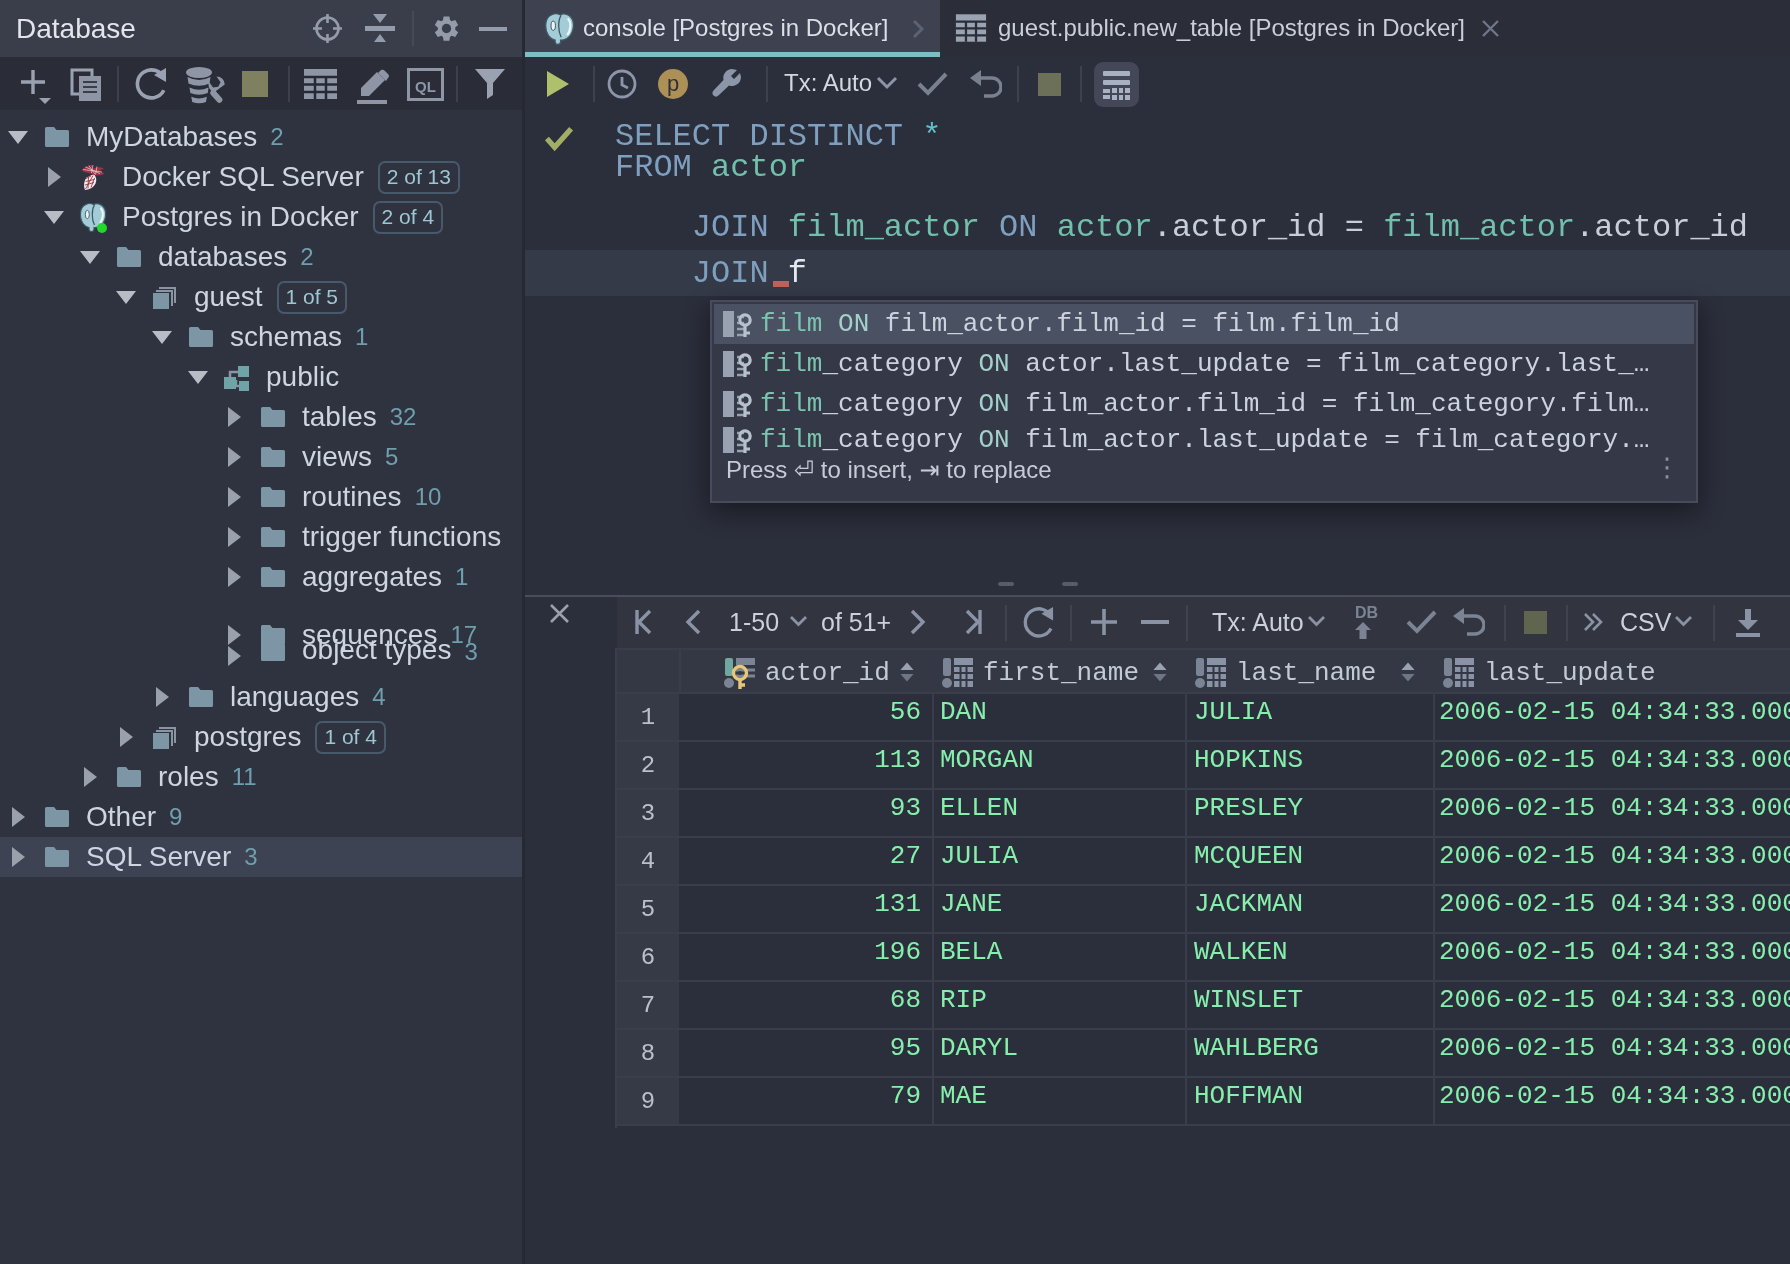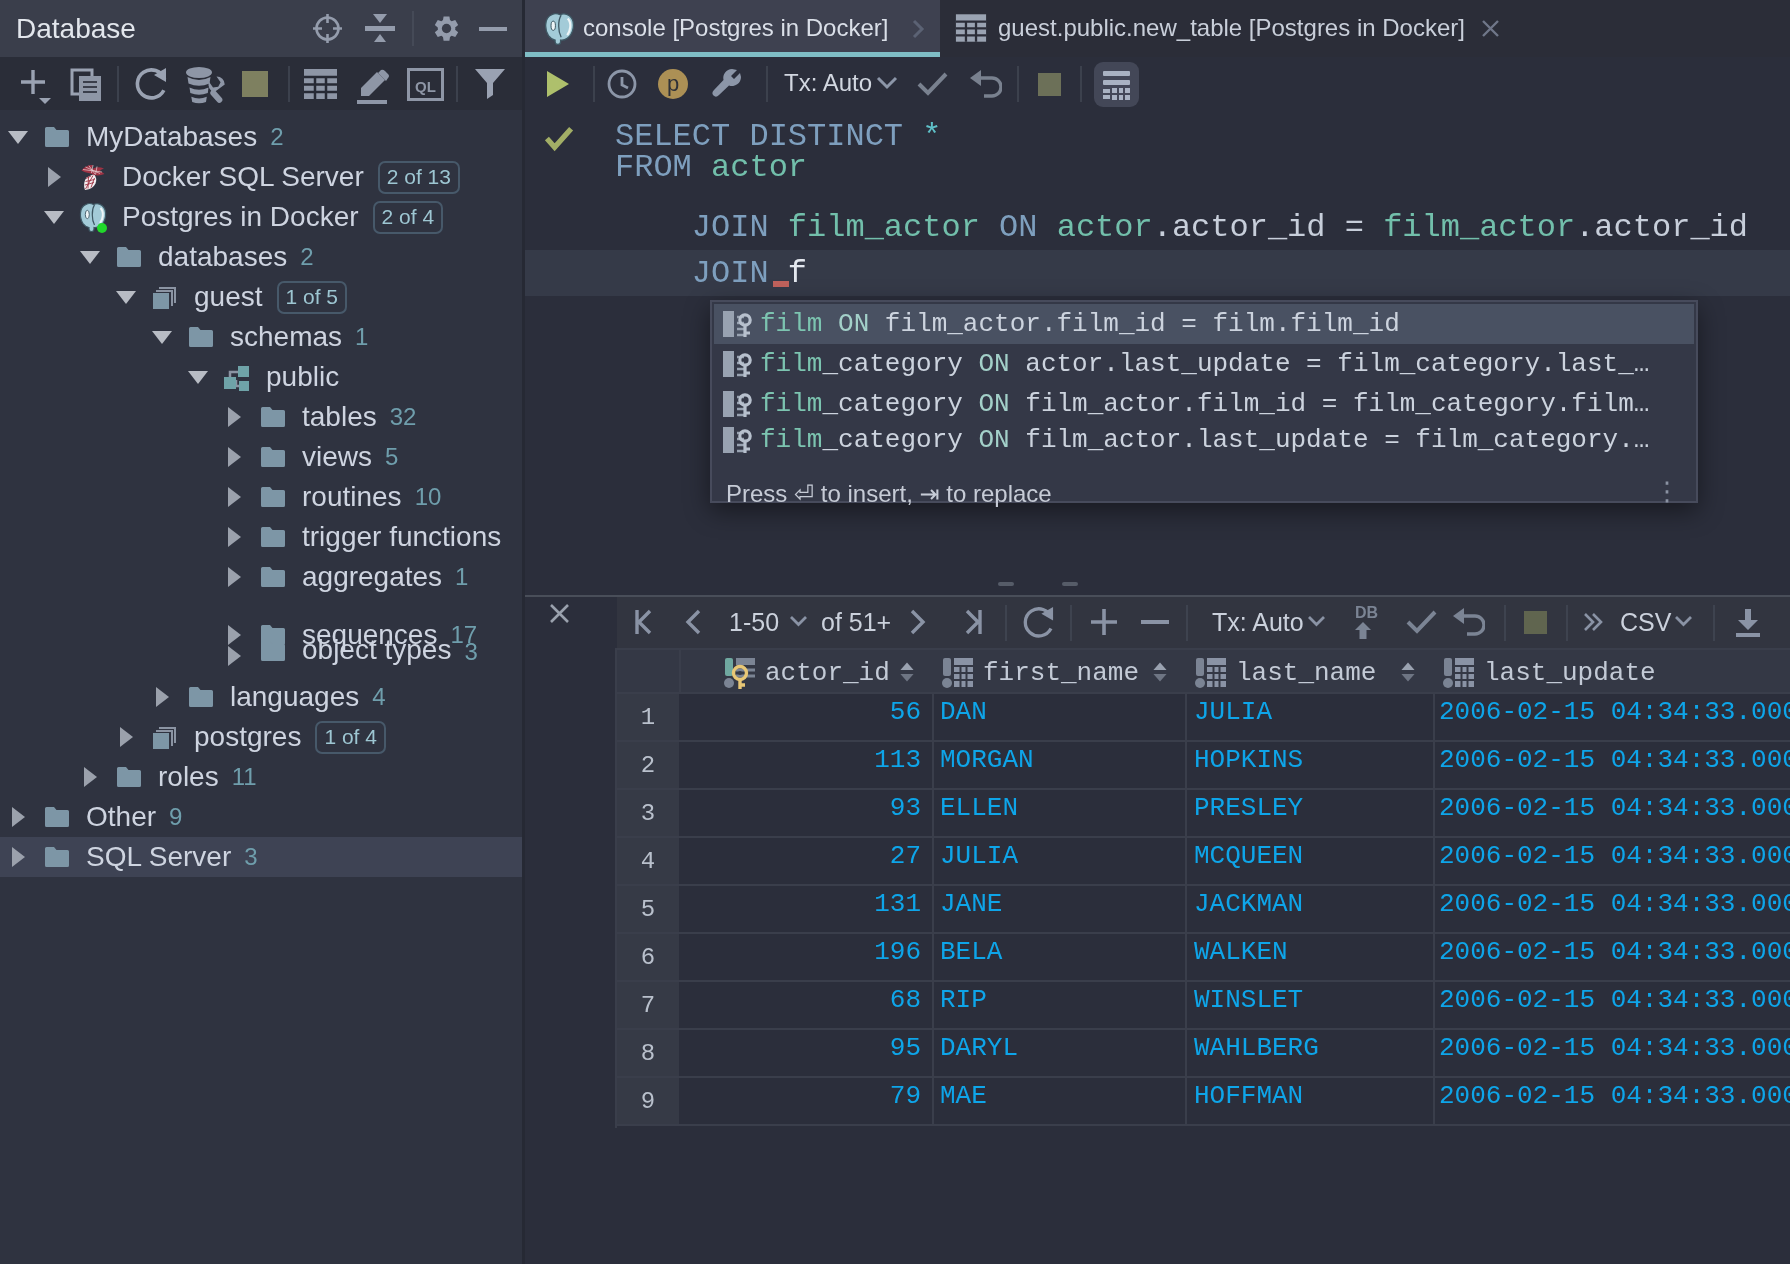--- a/index.html
+++ b/index.html
@@ -43,7 +43,7 @@
 .pitem { position:absolute; left:2px; width:980px; height:40px; display:flex; align-items:center; font-family:"Liberation Mono", monospace; font-size:26px; white-space:pre; color:#c3cad7; }
 .pitem.sel { background:#495162; }
 .pico { width:32px; height:32px; margin-left:8px; margin-right:6px; flex:none; }
-#pfooter { position:absolute; left:2px; top:172px; width:980px; height:39px; display:flex; align-items:center; font-size:24px; color:#c6cbd6; }
+#pfooter { position:absolute; left:2px; top:148px; width:980px; height:39px; display:flex; align-items:center; font-size:24px; color:#c6cbd6; }
 
 #res-line { left:525px; top:595px; width:1265px; height:2px; background:#494e59; }
 #res-toolbar { left:617px; top:597px; width:1173px; height:51px; background:#323540; }

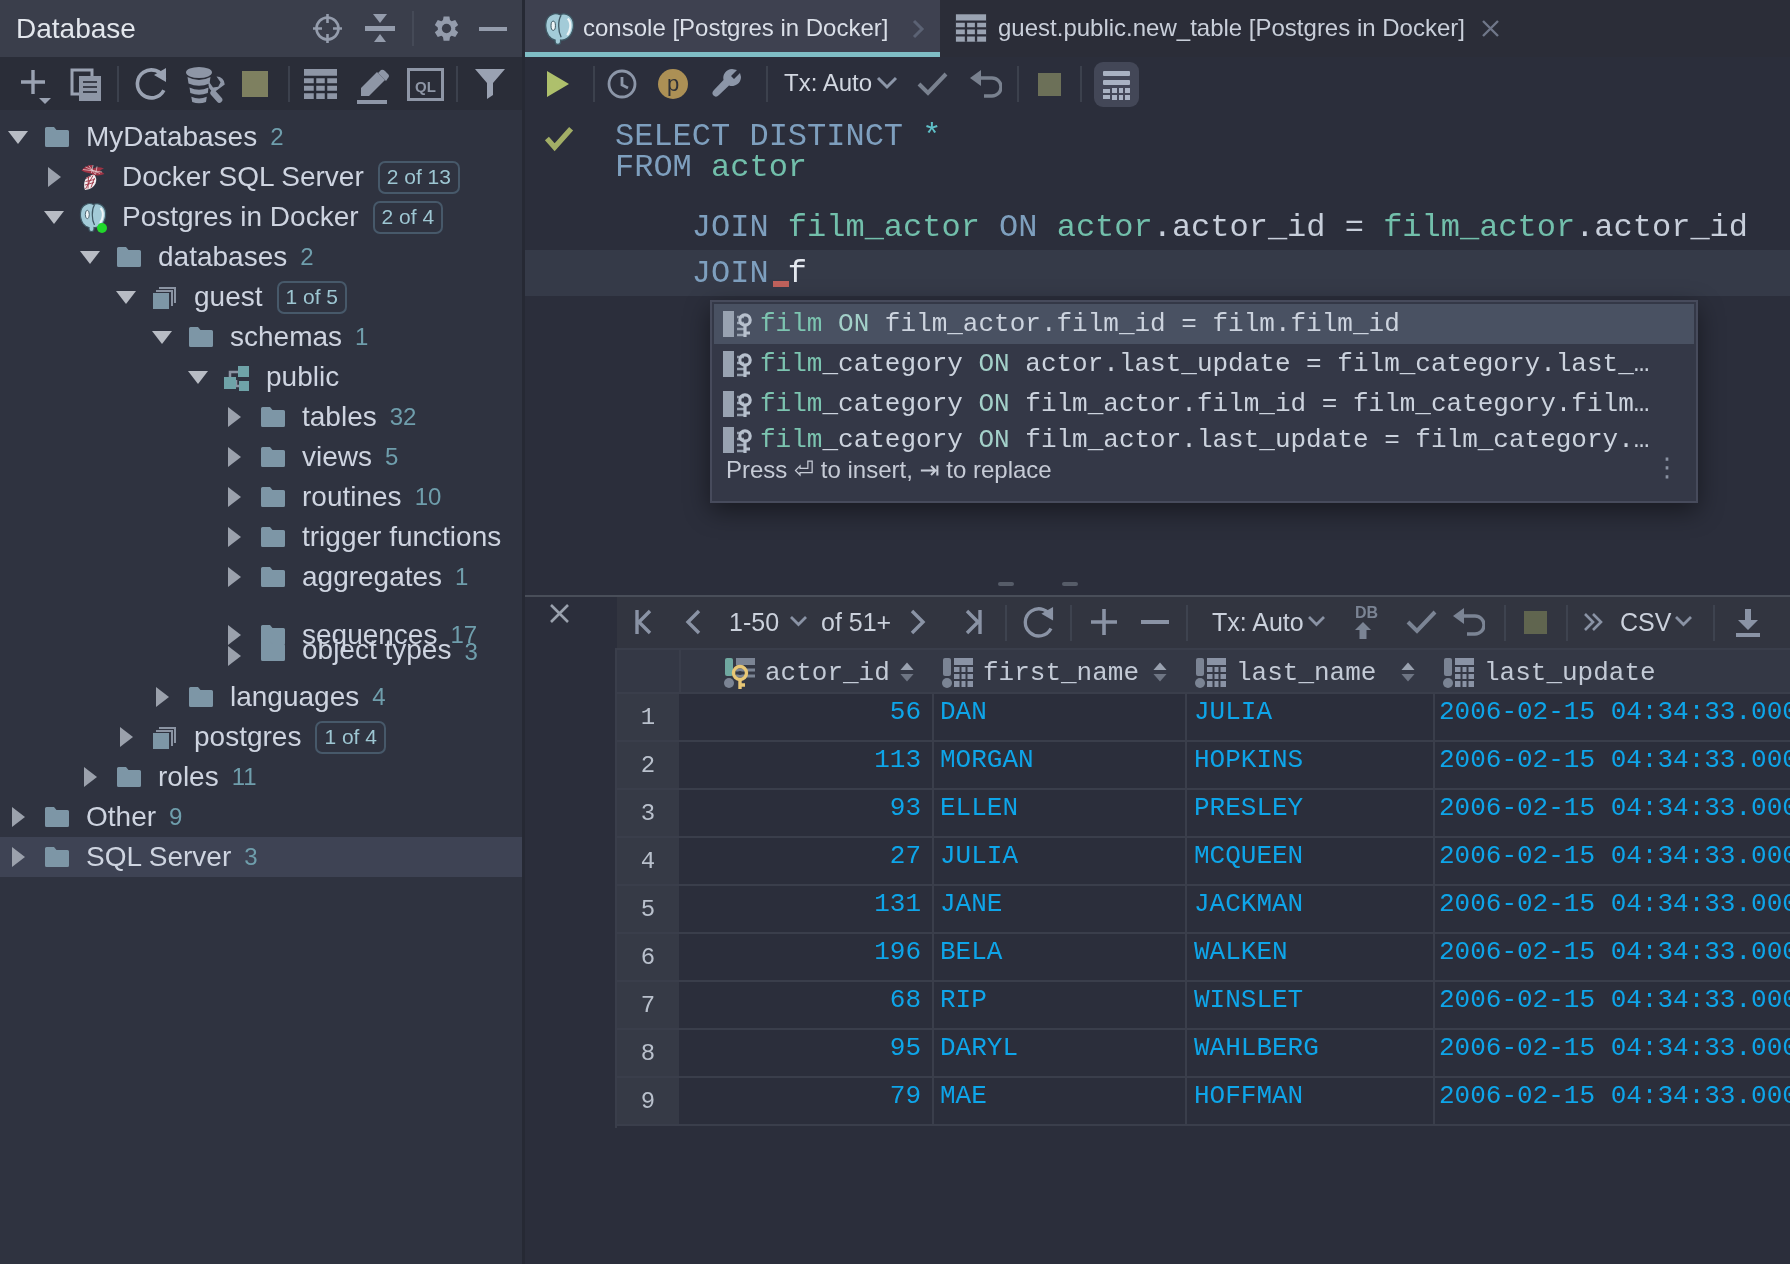--- a/index.html
+++ b/index.html
@@ -53,7 +53,7 @@
 #tbody { left:617px; top:694px; width:1173px; height:434px; }
 .drow { position:absolute; left:0; width:1173px; height:48px; border-bottom:2px solid #3a3e4b; }
 .numcol { position:absolute; left:0; top:0; width:62px; height:46px; background:#363a46; display:flex; align-items:center; justify-content:center; font-family:"Liberation Mono", monospace; font-size:24px; color:#b9c0cc; }
-.cell { position:absolute; top:0; height:36px; display:flex; align-items:center; font-family:"Liberation Mono", monospace; font-size:26px; color:#0ea5e9; white-space:pre; }
+.cell { position:absolute; top:0; height:36px; display:flex; align-items:center; font-family:"Liberation Mono", monospace; font-size:26px; color:#86efac; white-space:pre; }
 .vline { position:absolute; top:0; width:2px; background:#3a3e4b; }
 </style>
 </head>

